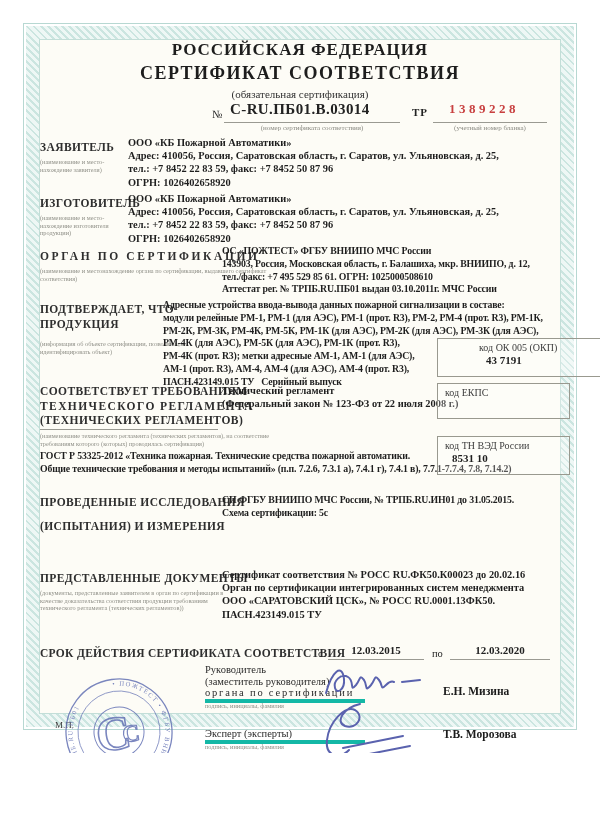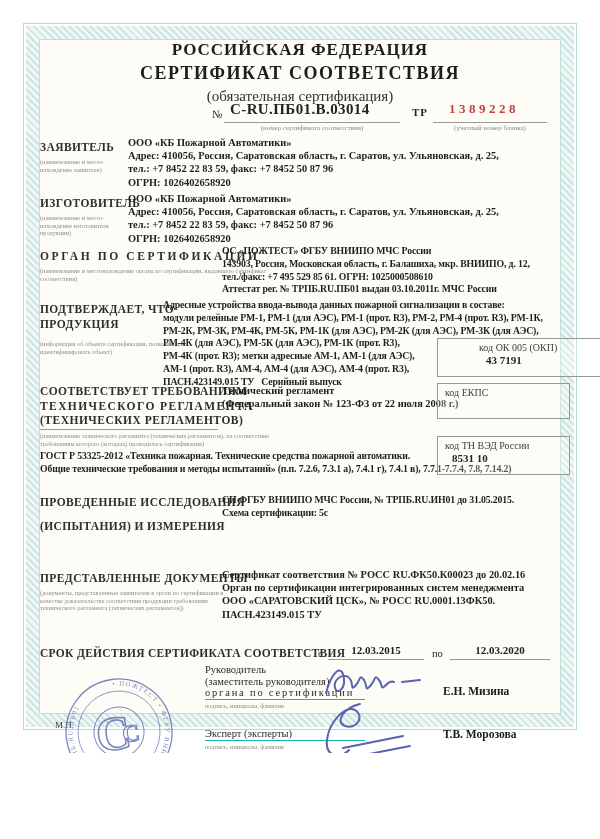--- a/index.html
+++ b/index.html
@@ -18,7 +18,7 @@
   .ctr{left:0;width:100%;text-align:center;}
   .country{top:40px;font-size:17px;font-weight:bold;letter-spacing:1px;color:#1d1d1d;}
   .title{top:63px;font-size:18px;font-weight:bold;letter-spacing:1.5px;color:#1d1d1d;}
-  .subtitle{top:88px;font-size:15px;color:#333;}
+  .subtitle{top:88px;font-size:11px;color:#333;}
   .cap{font-size:7px;color:#8a8a82;text-align:center;}
   .tinycap{font-size:6.3px;line-height:7.6px;color:#8f8f87;}
   .seclabel{font-size:11.5px;font-weight:bold;color:#2e2e2e;letter-spacing:.4px;}

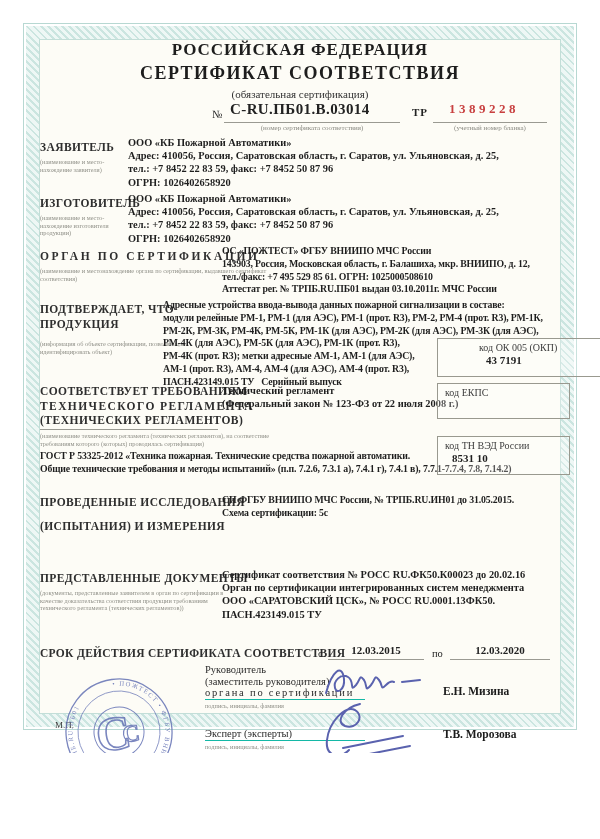--- a/index.html
+++ b/index.html
@@ -29,7 +29,7 @@
   .codebox .cb-label{font-size:10px;color:#3c3c3c;padding:3px 0 0 7px;}
   .codebox .cb-value{font-size:11px;font-weight:bold;padding:1px 0 0 14px;color:#1e1e1e;}
   .dateline{border-bottom:1px solid #9a9a92;text-align:center;font-weight:bold;font-size:11px;height:15px;}
-  .roleblock{border-bottom:1px solid #14b8a6;}
+  .roleblock{border-bottom:4px solid #14b8a6;}
   .role-l{font-size:10.5px;line-height:11.5px;color:#2c2c2c;}
   .name{font-size:11.5px;font-weight:bold;color:#1b1b1b;}
   .ls2{letter-spacing:2.6px;}

